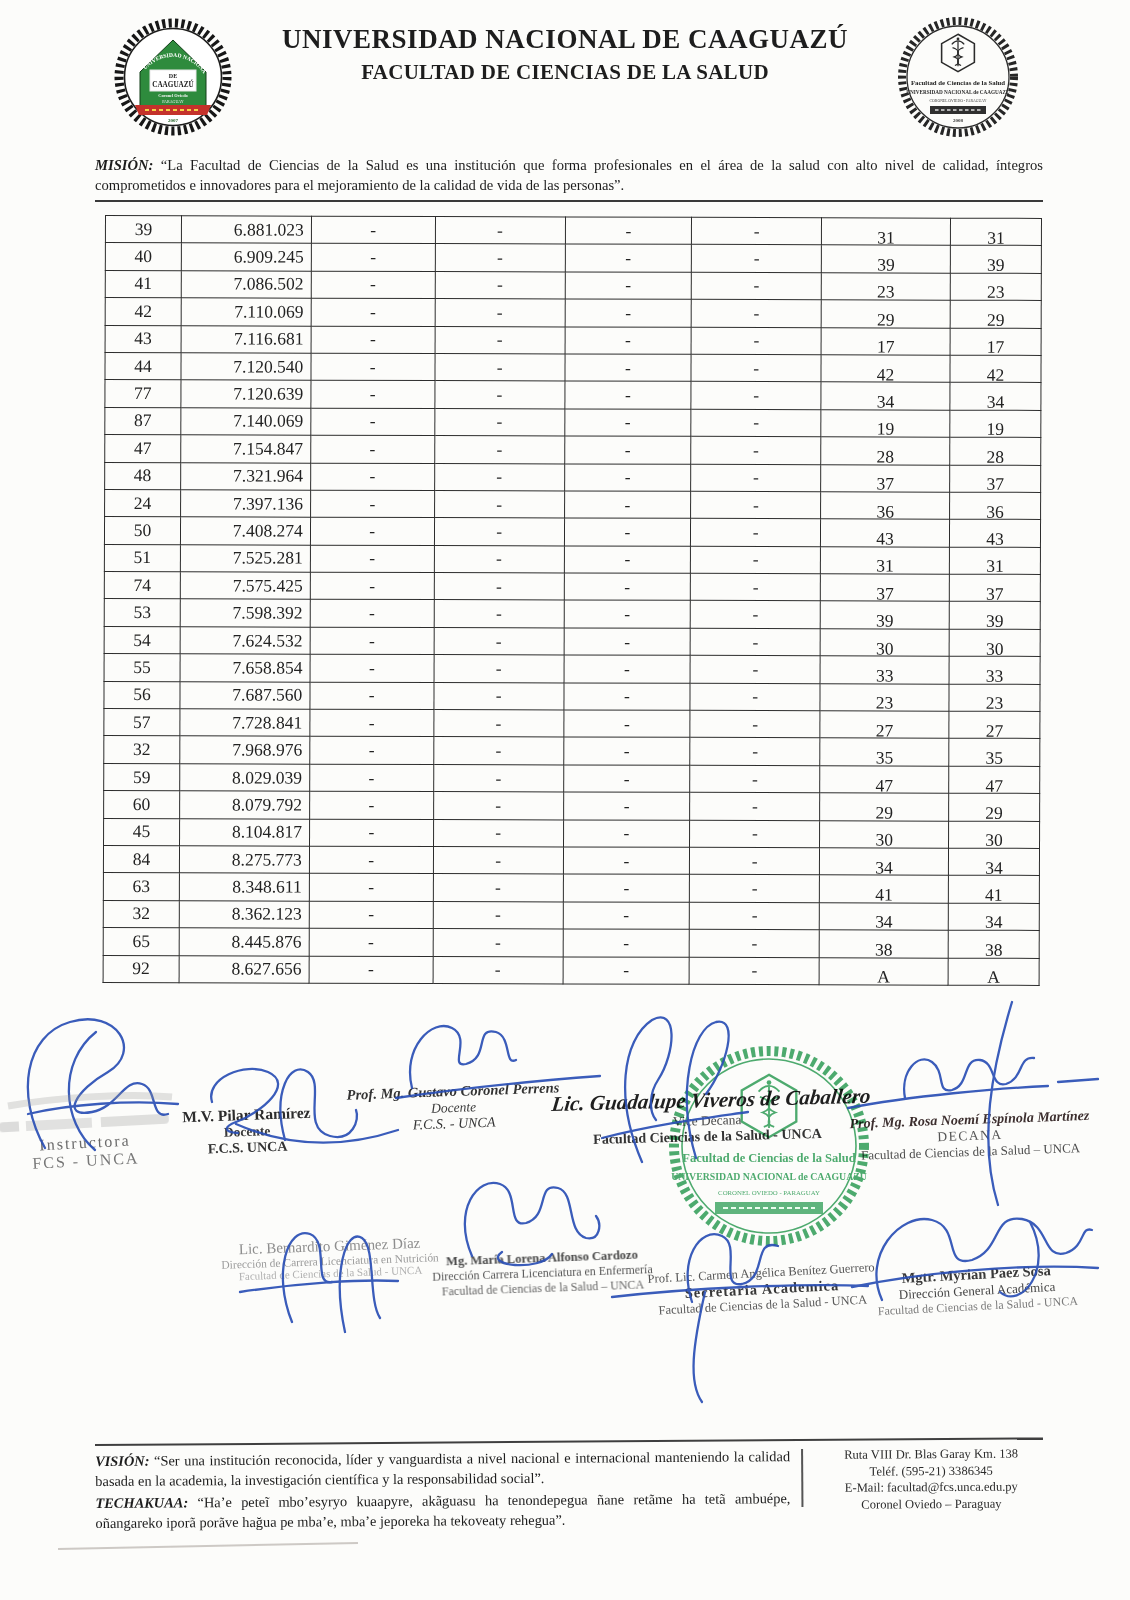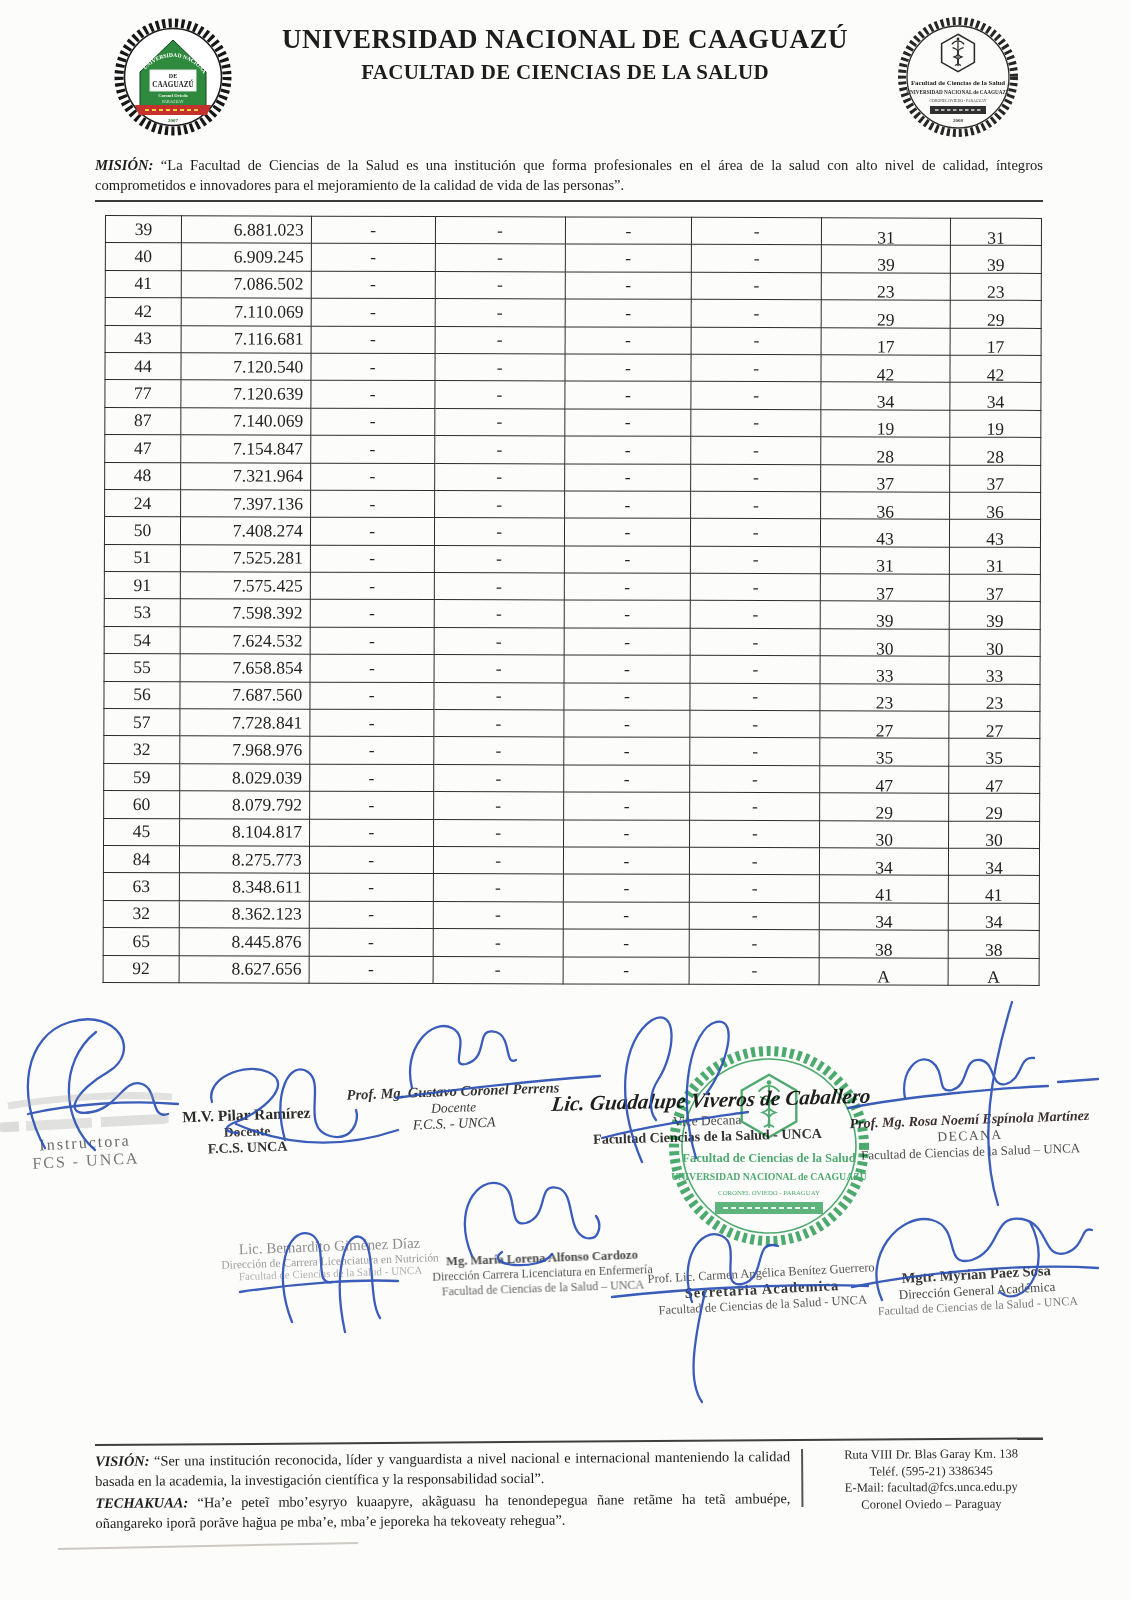--- a/index.html
+++ b/index.html
@@ -286,7 +286,7 @@
           <td class="c7"><span class="cellv">31</span></td>
         </tr>
         <tr>
-          <td class="c0"><span class="cellv">91</span></td>
+          <td class="c0"><span class="cellv">74</span></td>
           <td class="c1"><span class="cellv">7.575.425</span></td>
           <td class="c2"><span class="cellv">-</span></td>
           <td class="c3"><span class="cellv">-</span></td>

